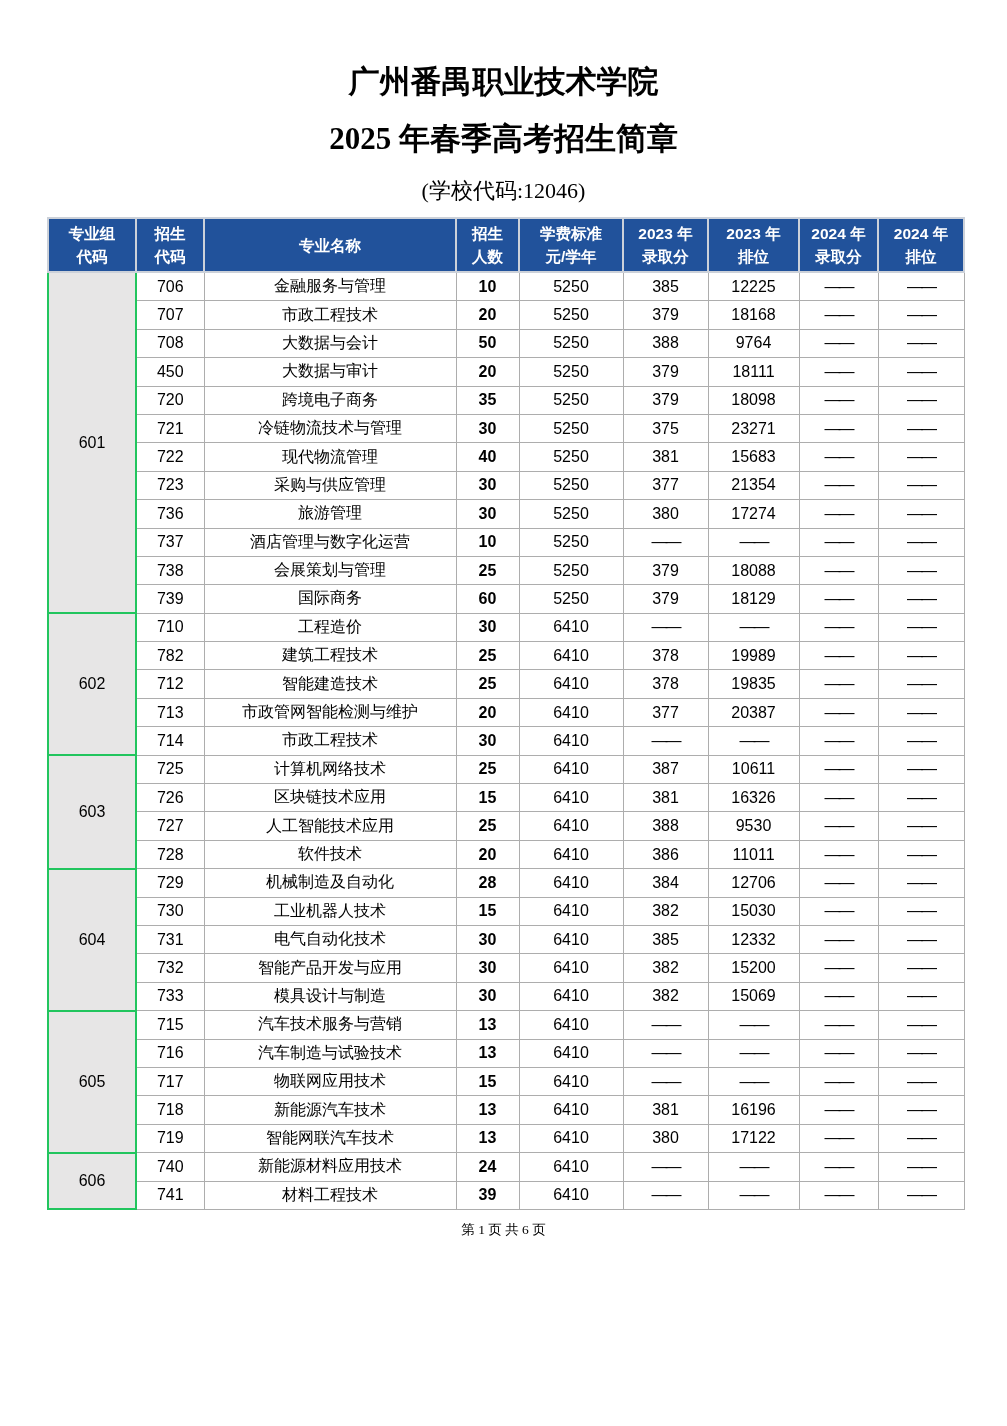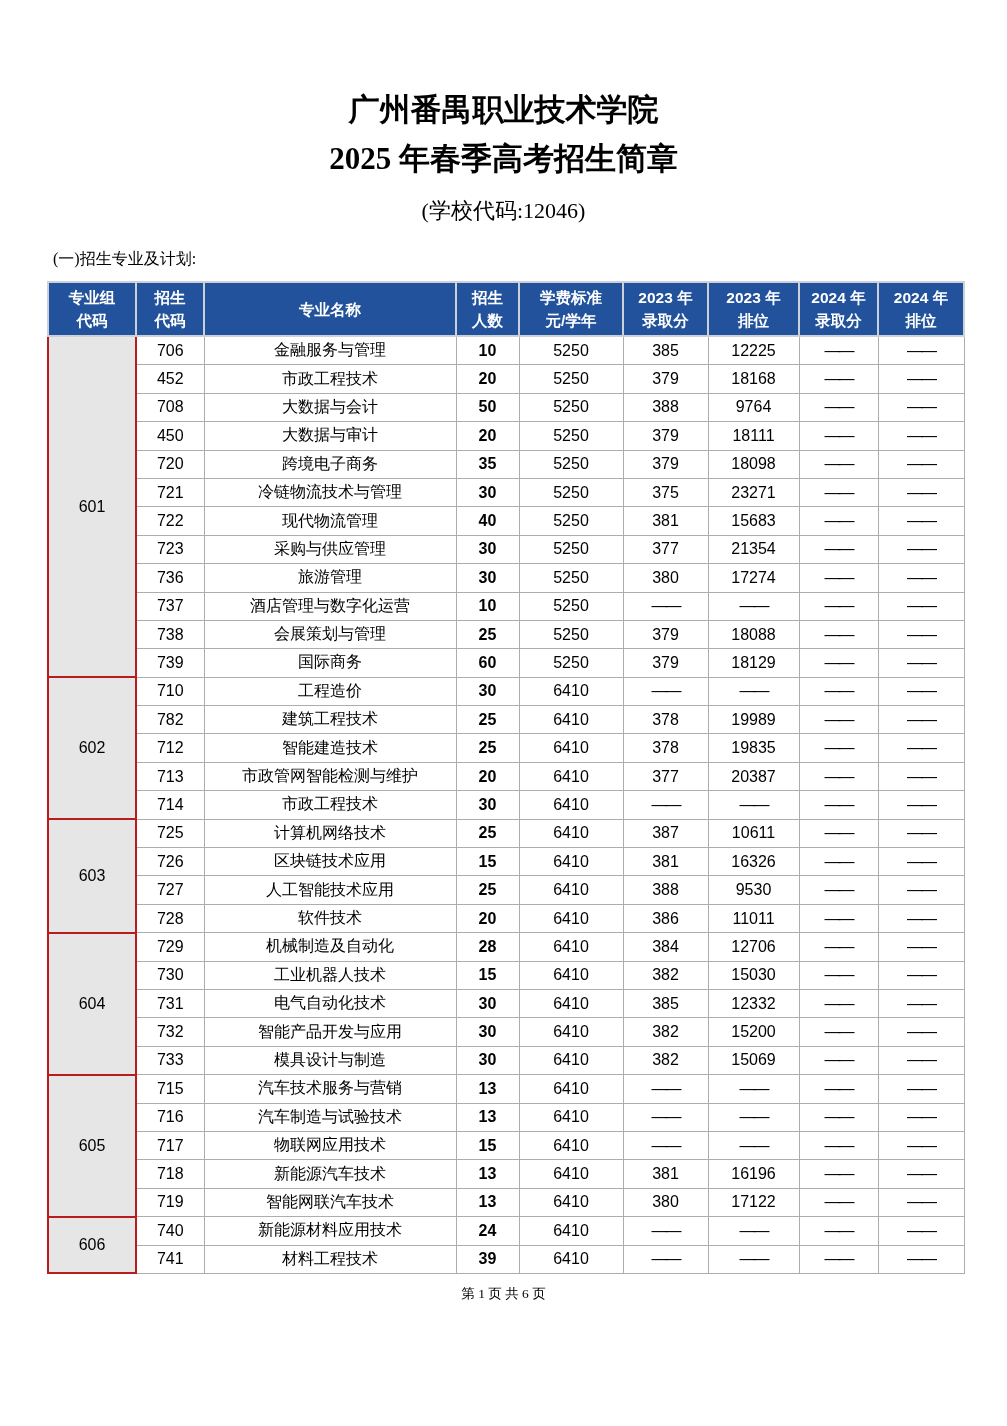--- a/index.html
+++ b/index.html
@@ -23,7 +23,7 @@
     font-size: 31px;
     line-height: 36px;
   }
-  .title-line1 { padding-top: 92px; }
+  .title-line1 { padding-top: 64px; }
   .title-line2 { margin-top: 13px; }
   .code-line {
     text-align: center;

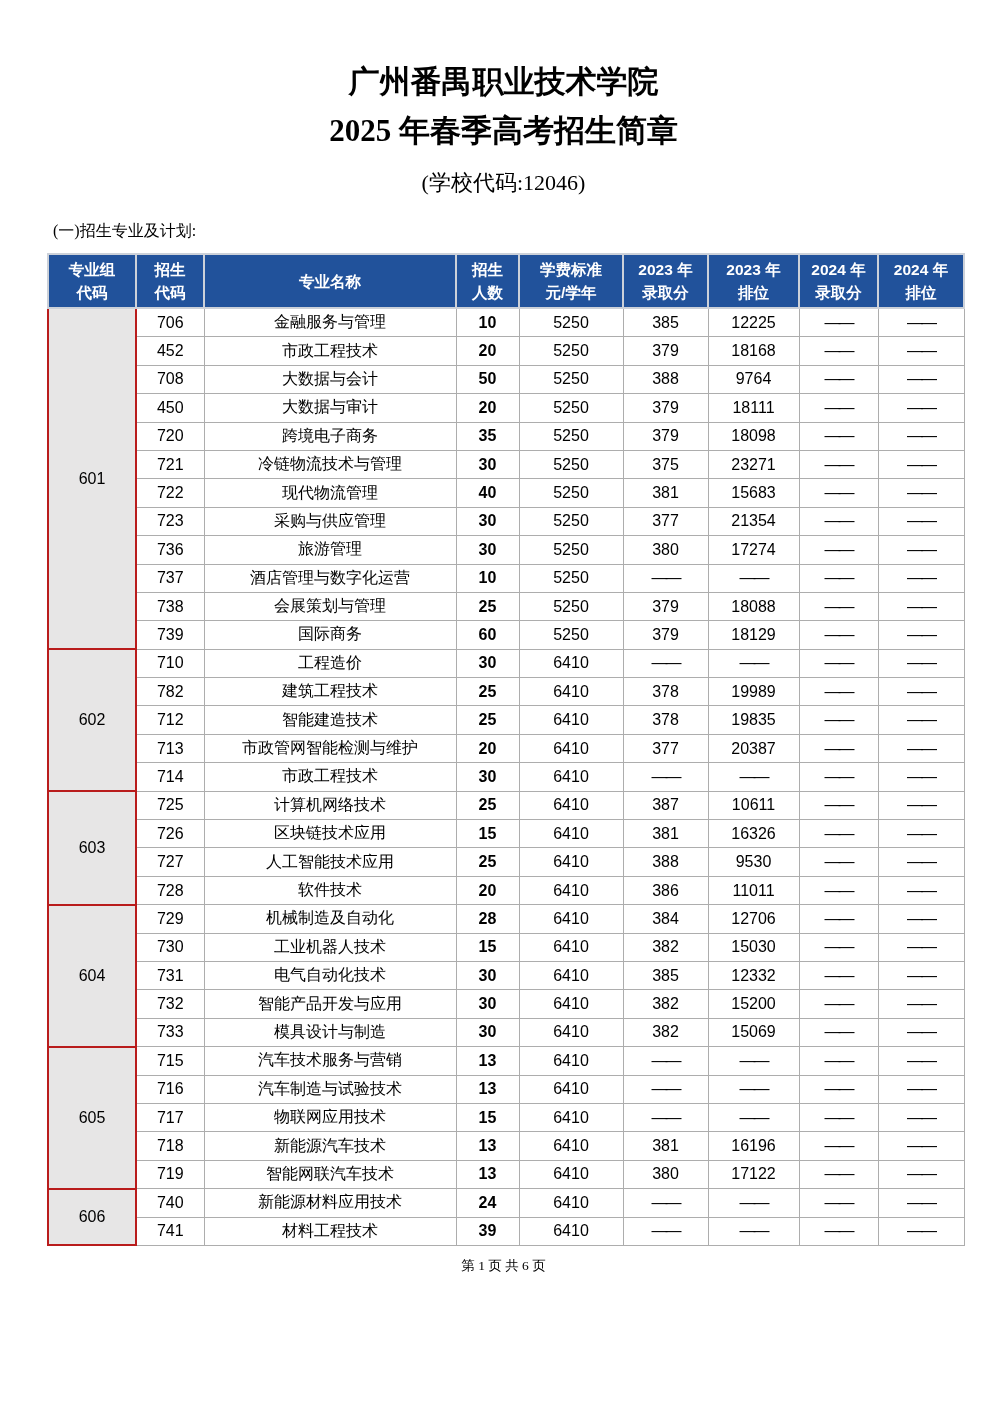--- a/index.html
+++ b/index.html
@@ -24,7 +24,7 @@
     line-height: 36px;
   }
   .title-line1 { padding-top: 64px; }
-  .title-line2 { margin-top: 13px; }
+  .title-line2 { margin-top: 21px; }
   .code-line {
     text-align: center;
     font-family: "Liberation Serif", "DejaVu Serif", serif;

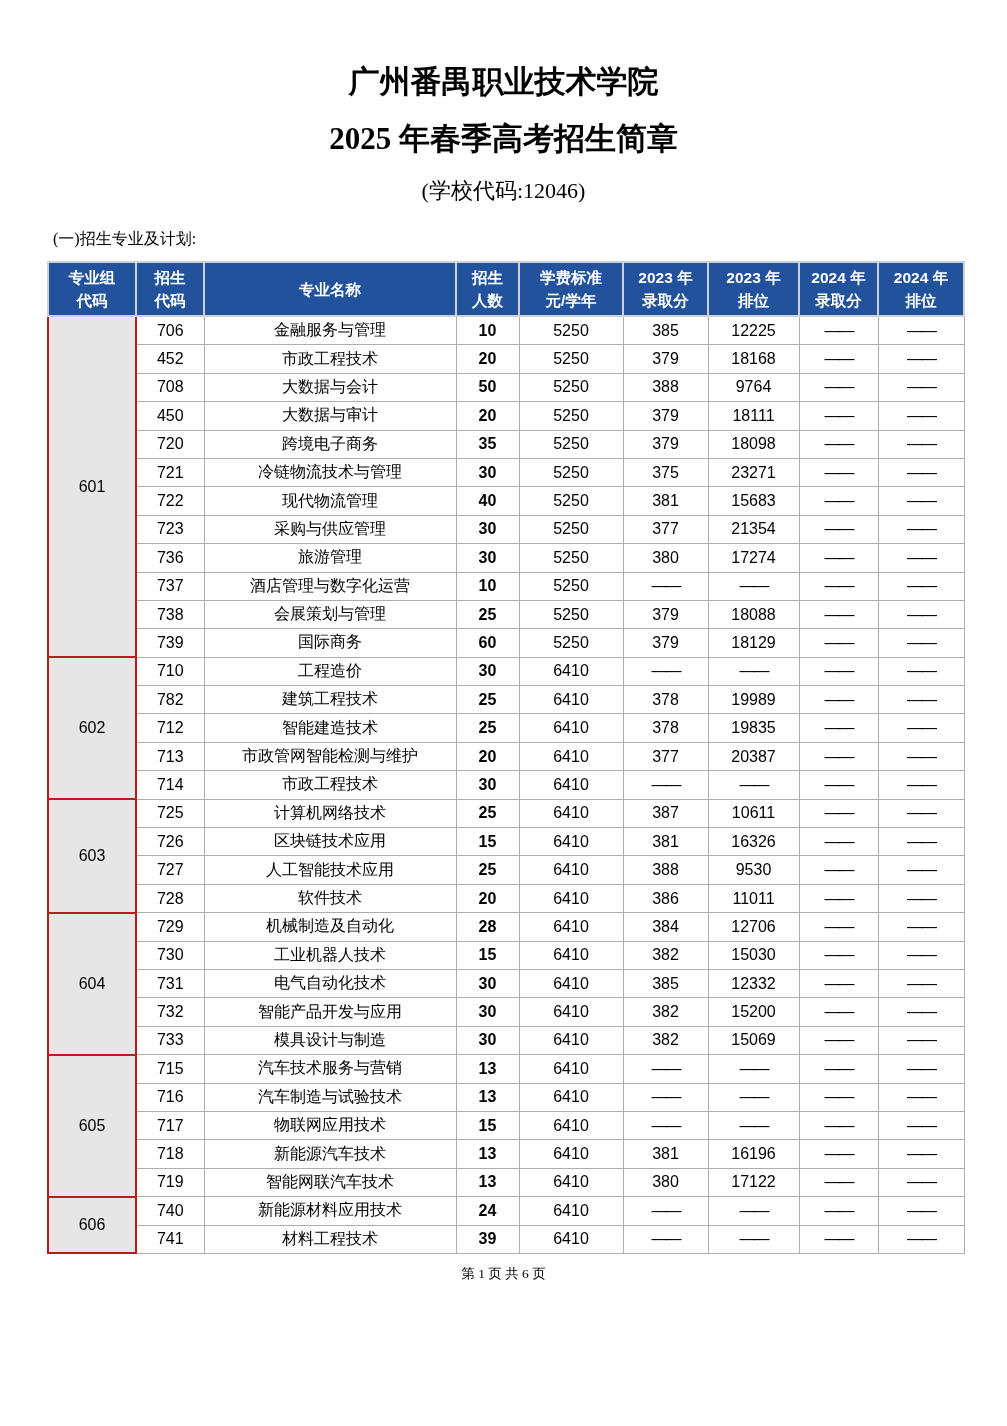--- a/index.html
+++ b/index.html
@@ -94,7 +94,6 @@
   <div class="title-line1">广州番禺职业技术学院</div>
   <div class="title-line2">2025 年春季高考招生简章</div>
   <div class="code-line">(学校代码:12046)</div>
-  <div class="subsection-heading">(一)招生专业及计划:</div>
 
   <table class="plan-table">
     <colgroup>

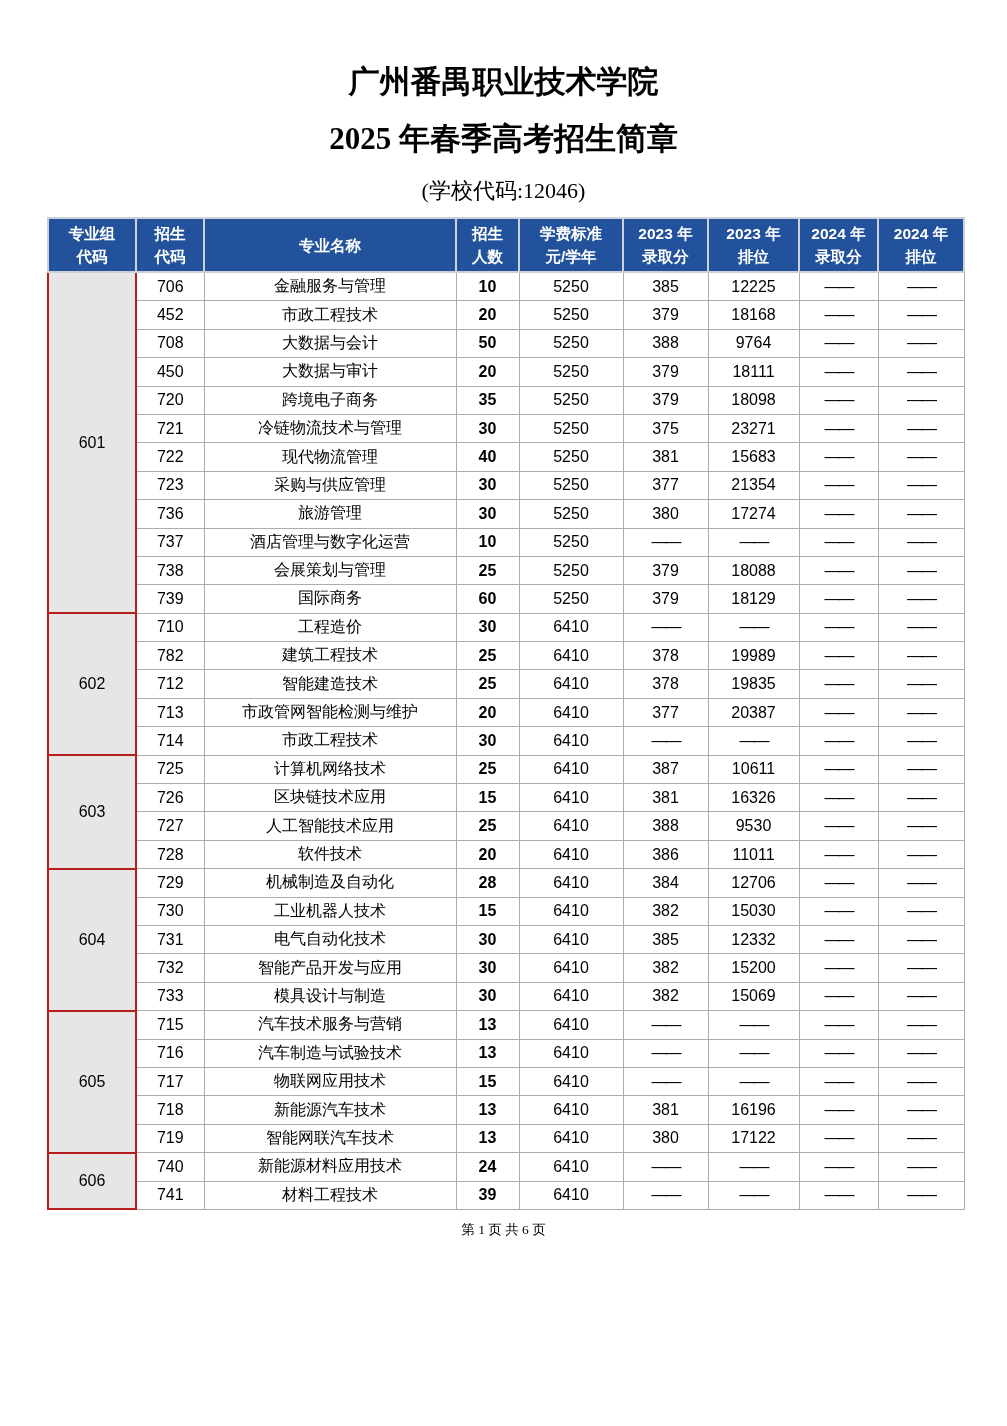--- a/index.html
+++ b/index.html
@@ -141,7 +141,7 @@
           <td class="dash-cell">——</td>
         </tr>
         <tr>
-          <td>452</td>
+          <td>707</td>
           <td>市政工程技术</td>
           <td class="plan-col">20</td>
           <td>5250</td>

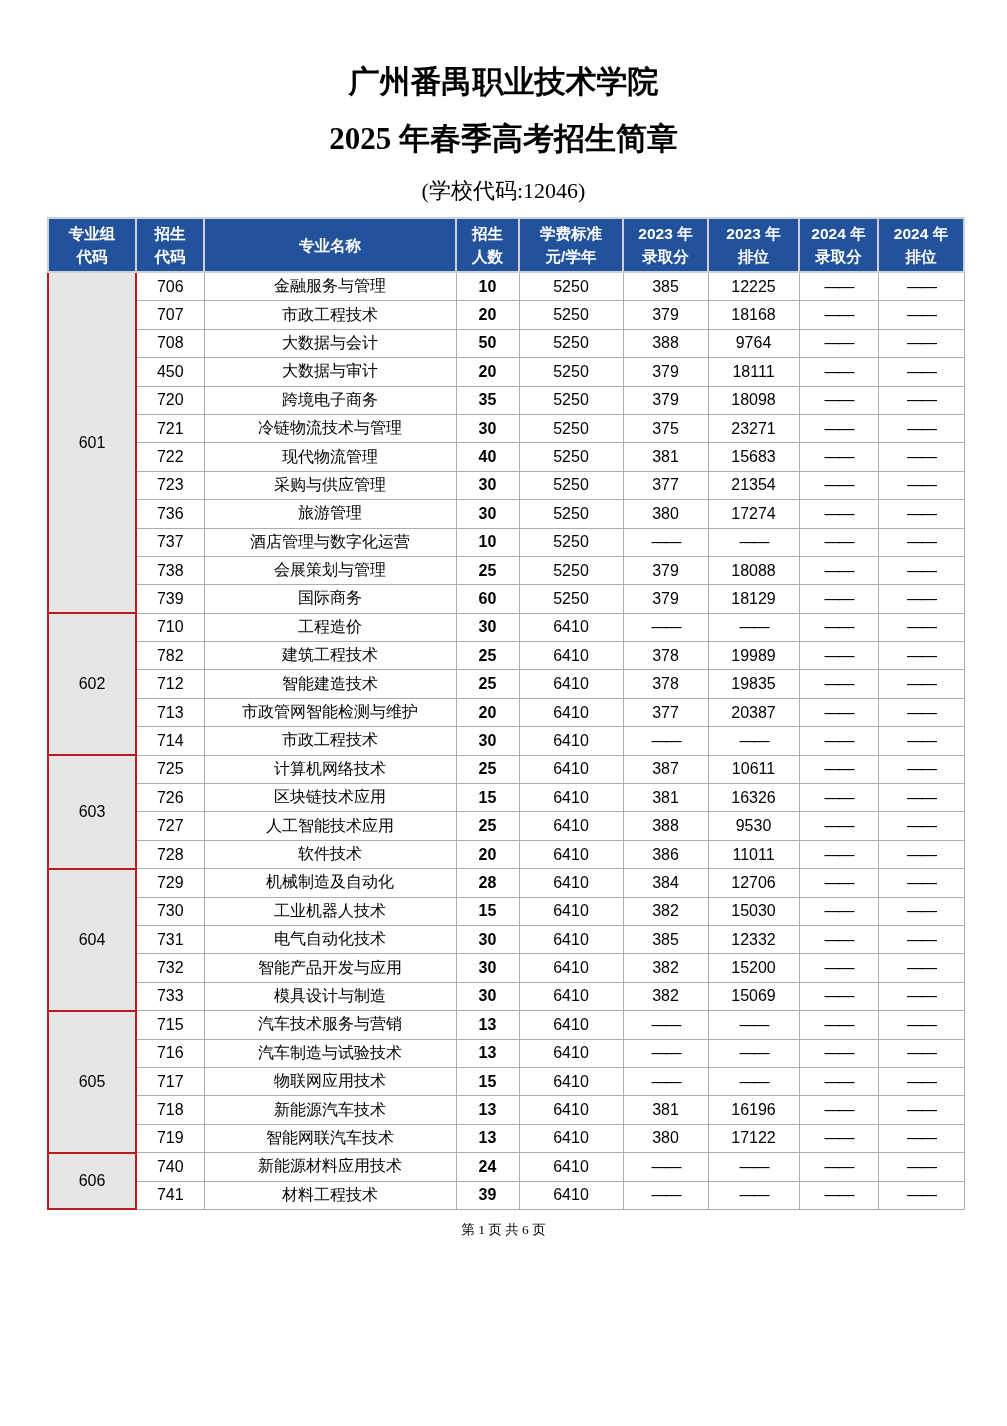--- a/index.html
+++ b/index.html
@@ -75,7 +75,7 @@
   }
   table.plan-table td.group-cell {
     background: #e7e6e6;
-    border: 2px solid #b91c1c;
+    border: 2px solid #22c55e;
     font-size: 16px;
   }
   table.plan-table td.plan-col { font-weight: bold; }

